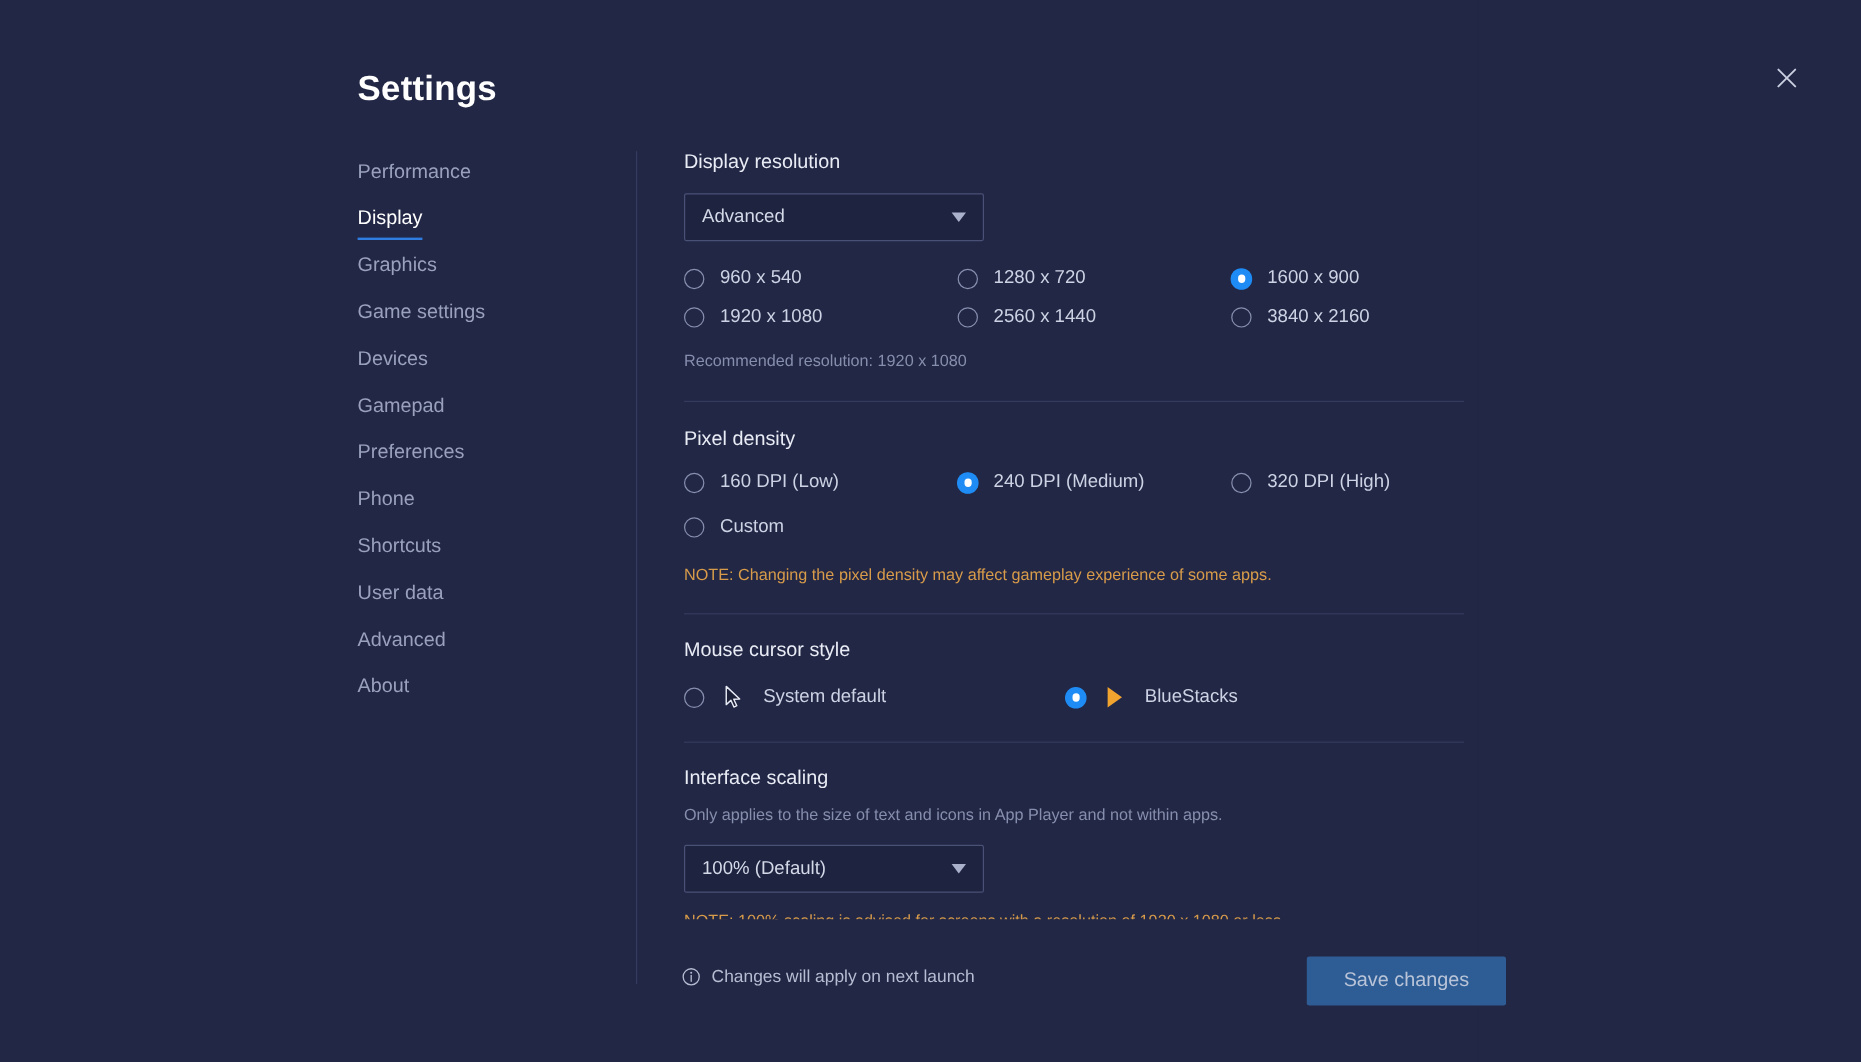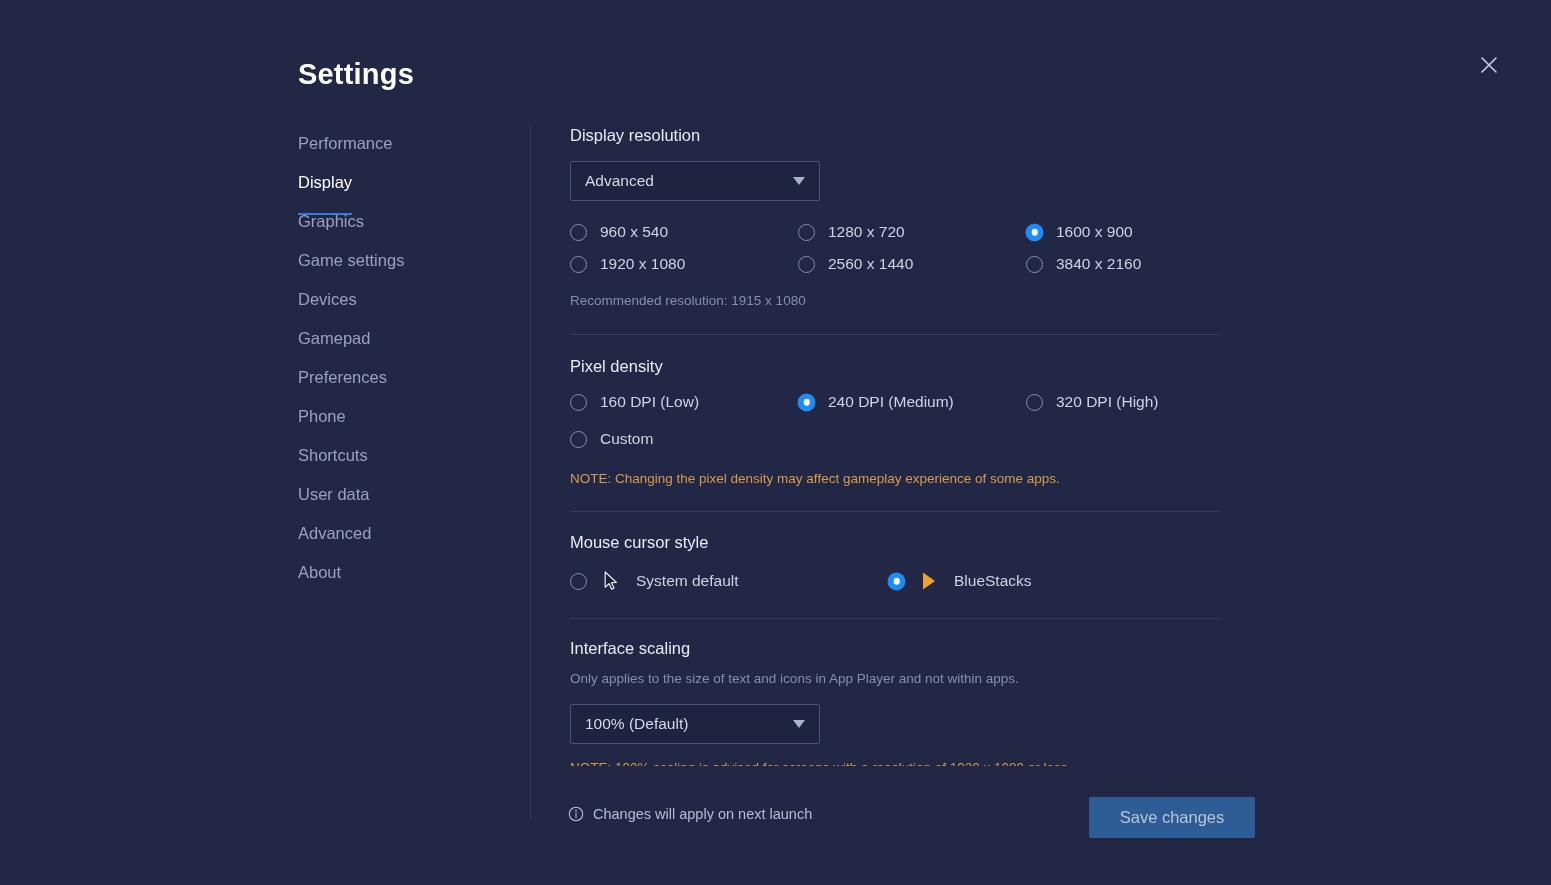--- a/index.html
+++ b/index.html
@@ -67,7 +67,7 @@
   }
   .nav-item.active .nav-label {
     display: inline-block;
-    padding-bottom: 20px;
+    padding-bottom: 5px;
     border-bottom: 2.5px solid #2f7de1;
   }
 

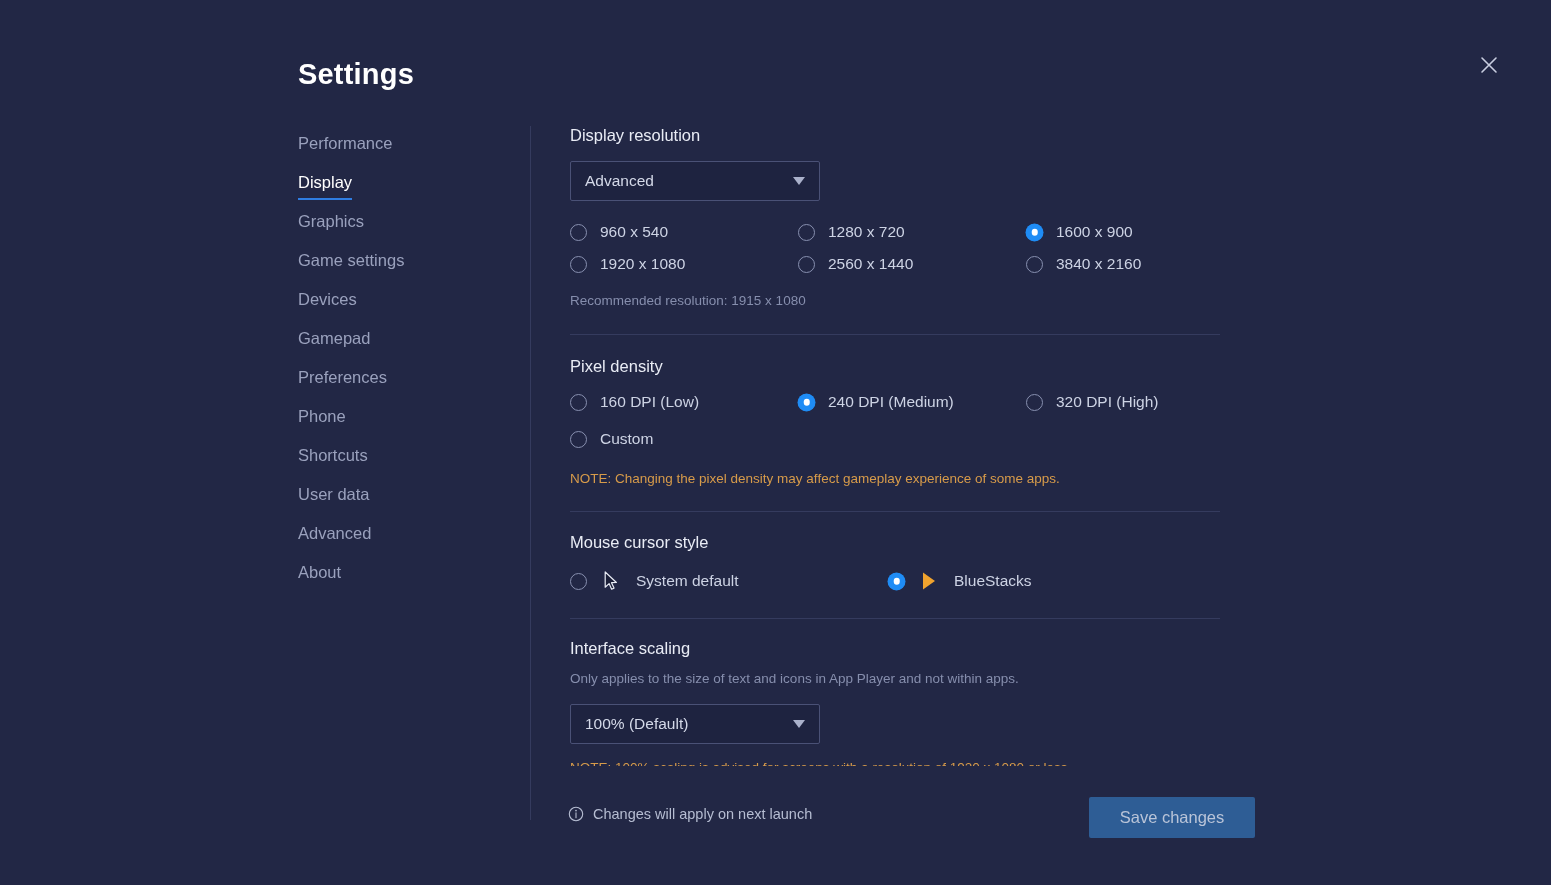--- a/index.html
+++ b/index.html
@@ -316,7 +316,7 @@
         </label>
       </div>
 
-      <div class="hint" style="margin-top:20px;">Recommended resolution: 1915 x 1080</div>
+      <div class="hint" style="margin-top:20px;">Recommended resolution: 1920 x 1080</div>
     </section>
 
     <div class="h-divider" style="margin-top:26px;"></div>

